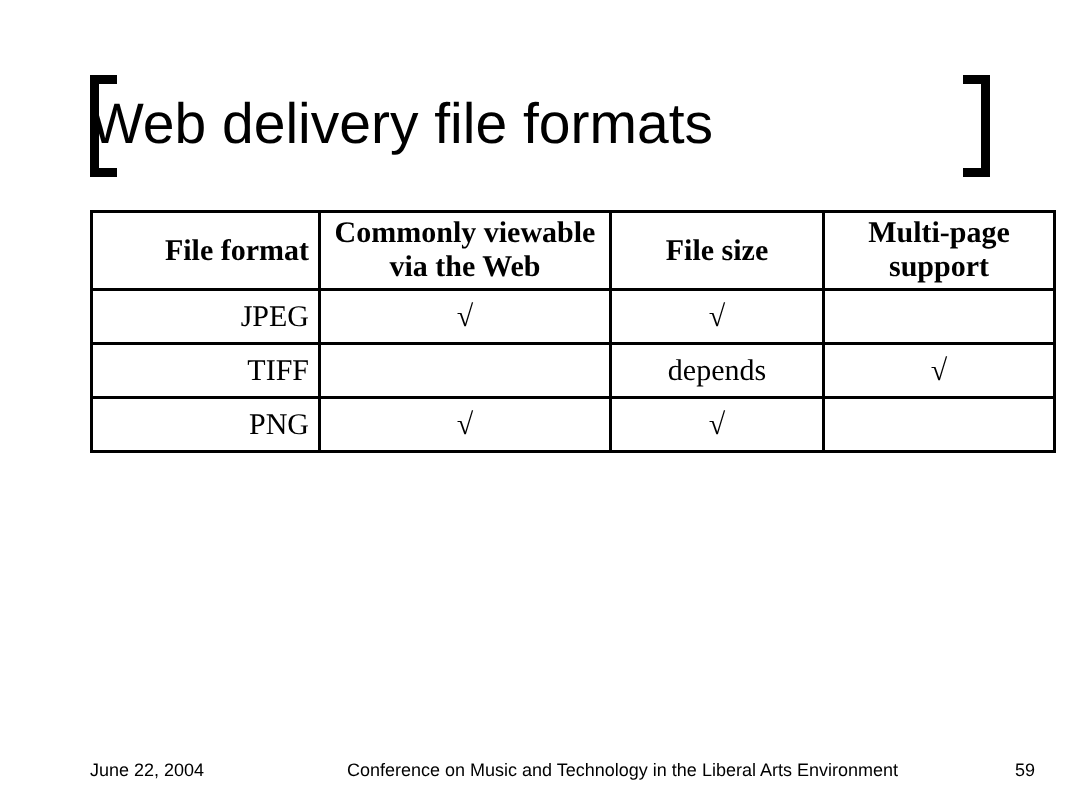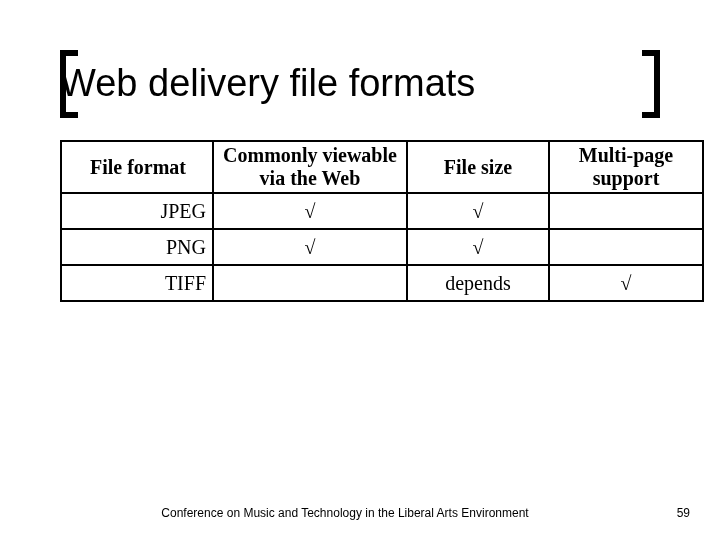--- a/index.html
+++ b/index.html
@@ -65,7 +65,7 @@
     vertical-align: middle;
   }
   .tbl th.col-format {
-    text-align: center;
+    text-align: right;
     padding-left: 8px;
     width: 136px;
     font-weight: bold;

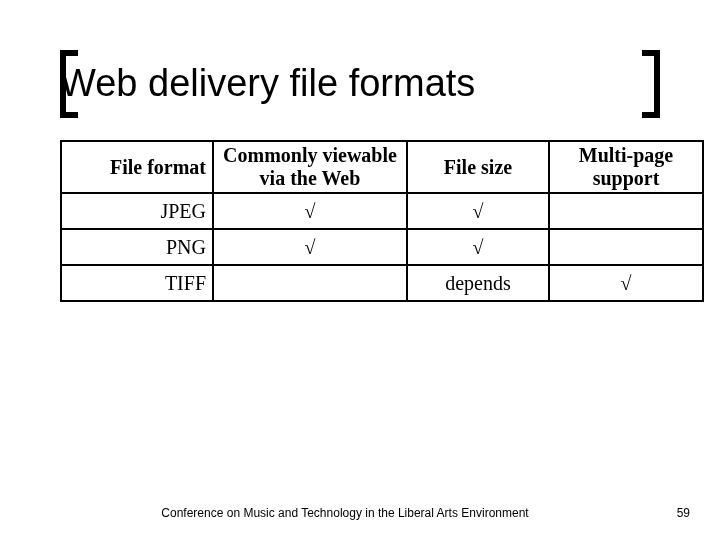--- a/index.html
+++ b/index.html
@@ -136,16 +136,16 @@
       <td class="c"></td>
     </tr>
     <tr>
+      <td class="fmt">TIFF</td>
+      <td class="c"></td>
+      <td class="c">depends</td>
+      <td class="c">√</td>
+    </tr>
+    <tr>
       <td class="fmt">PNG</td>
       <td class="c">√</td>
       <td class="c">√</td>
       <td class="c"></td>
-    </tr>
-    <tr>
-      <td class="fmt">TIFF</td>
-      <td class="c"></td>
-      <td class="c">depends</td>
-      <td class="c">√</td>
     </tr>
   </tbody>
 </table>

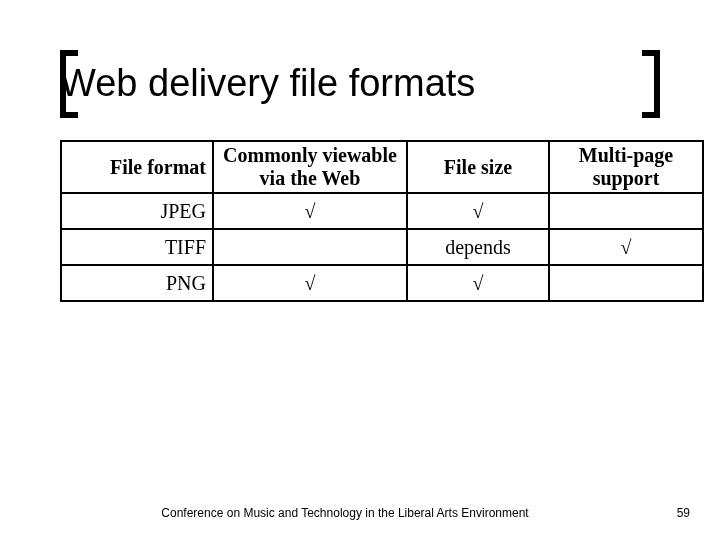--- a/index.html
+++ b/index.html
@@ -151,6 +151,7 @@
 </table>
 
 <div class="footer">
+  <div class="date">June 22, 2004</div>
   <div class="conf">Conference on Music and Technology in the Liberal Arts Environment</div>
   <div class="pg">59</div>
 </div>

